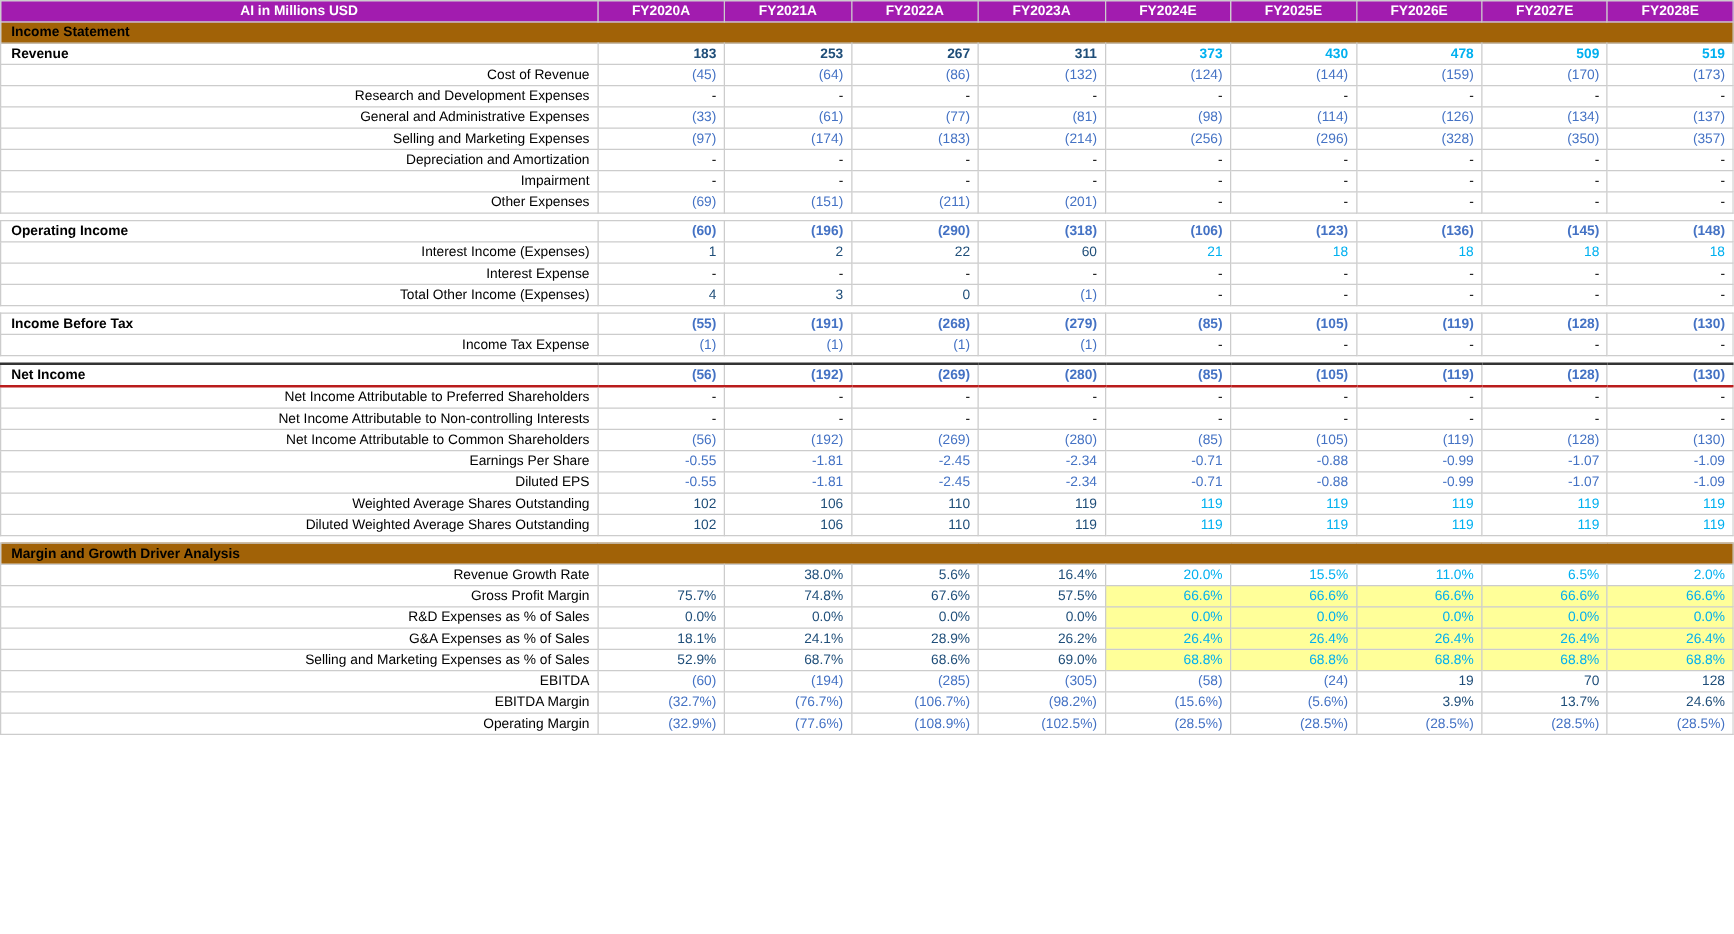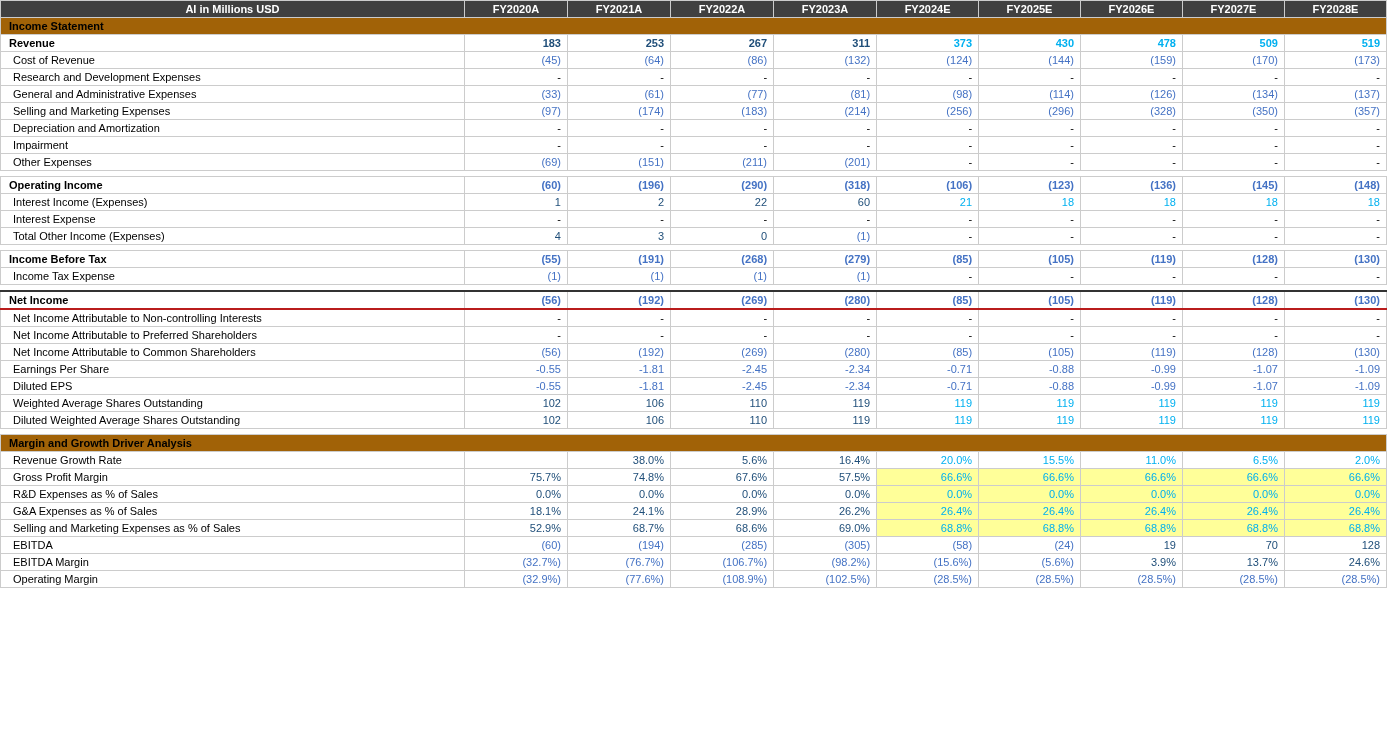--- a/index.html
+++ b/index.html
@@ -6,7 +6,7 @@
     body { font-family: Arial, sans-serif; font-size: 11px; background: #fff; }
     table { width: 100%; border-collapse: collapse; }
     th, td { border: 1px solid #ccc; padding: 2px 6px; text-align: right; white-space: nowrap; }
-    th { background: #404040; color: #fff; font-weight: bold; text-align: center; }
+    th { background: #a21caf; color: #fff; font-weight: bold; text-align: center; }
     td.label { text-align: left; padding-left: 8px; }
     td.label-indent { text-align: left; padding-left: 12px; }
     tr.section-header td { font-weight: bold; background: #a16207; }

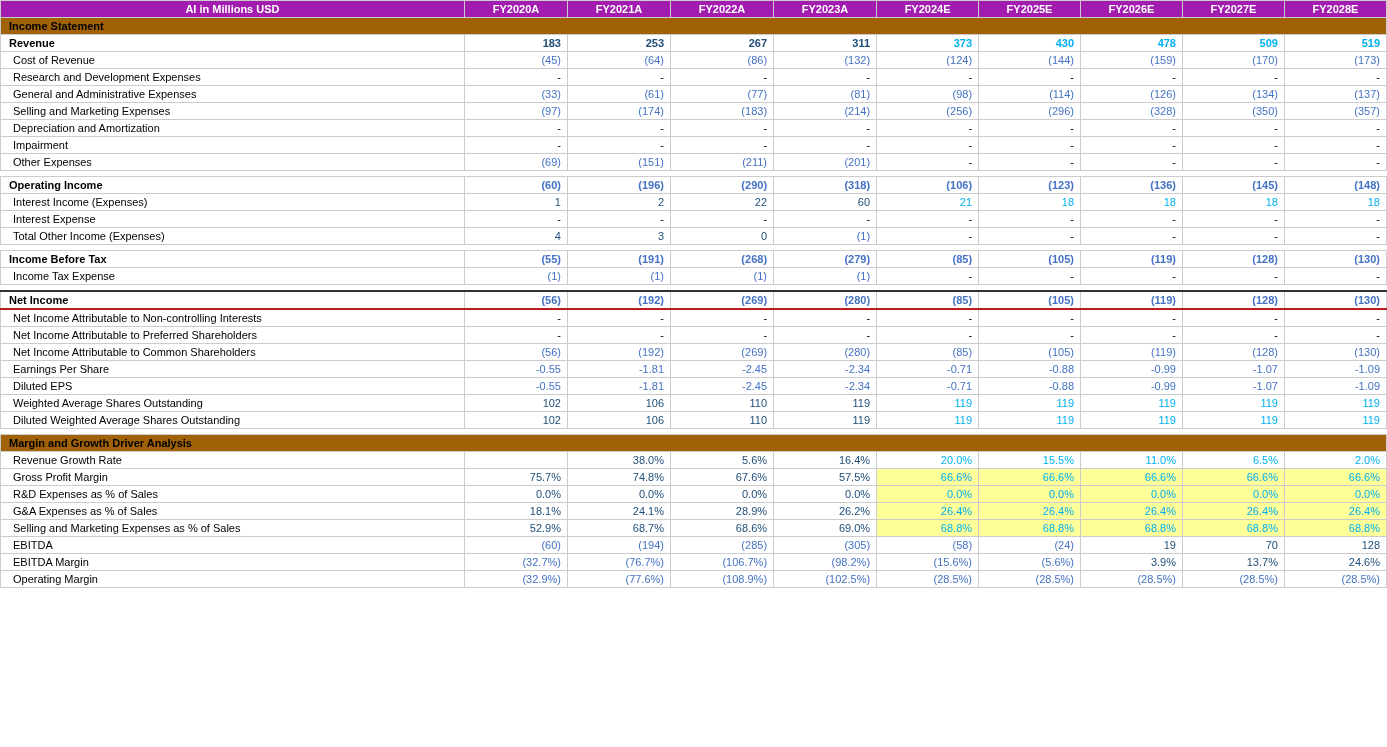--- a/index.html
+++ b/index.html
@@ -8,7 +8,7 @@
     th, td { border: 1px solid #ccc; padding: 2px 6px; text-align: right; white-space: nowrap; }
     th { background: #a21caf; color: #fff; font-weight: bold; text-align: center; }
     td.label { text-align: left; padding-left: 8px; }
-    td.label-indent { text-align: left; padding-left: 12px; }
+    td.label-indent { text-align: right; padding-left: 24px; }
     tr.section-header td { font-weight: bold; background: #a16207; }
     tr.bold-row td { font-weight: bold; }
     tr.highlight-row td { font-weight: bold; border-top: 2px solid #333; border-bottom: 2px solid #b91c1c; }

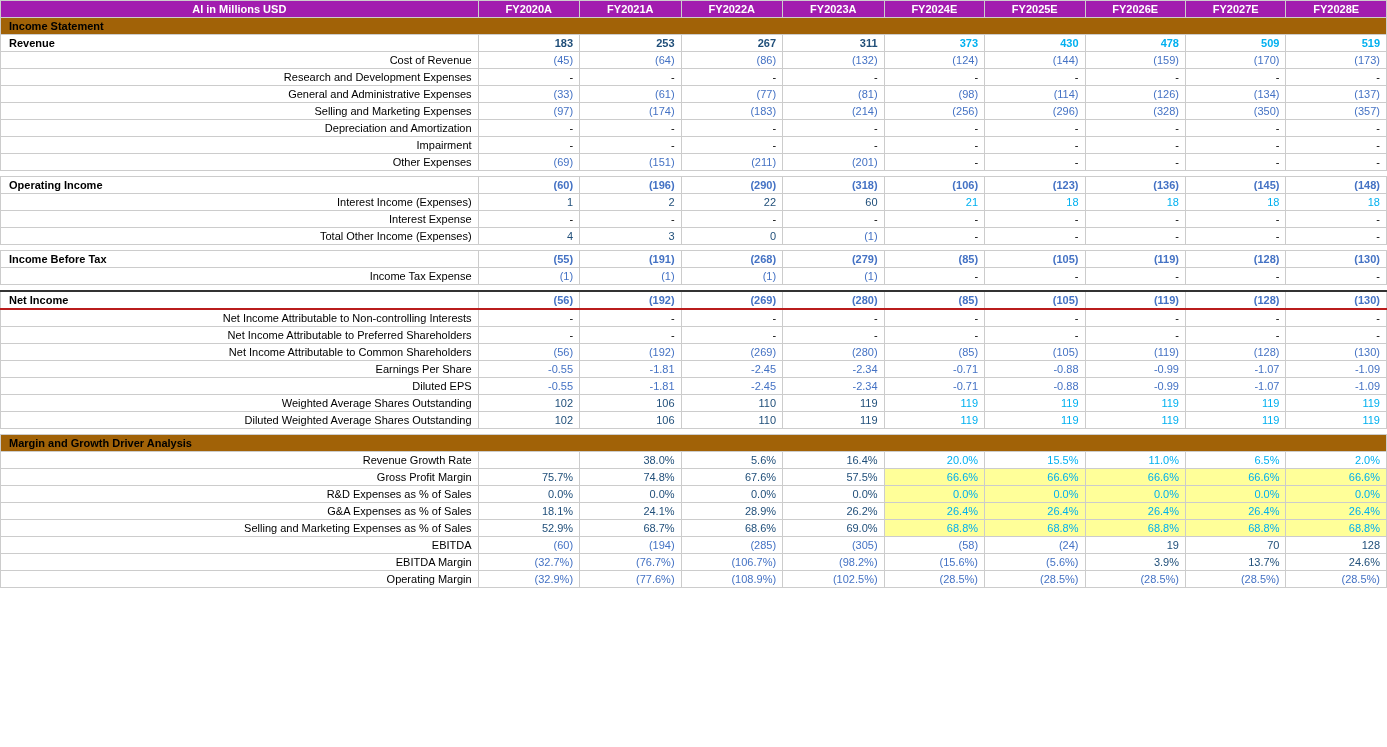--- a/index.html
+++ b/index.html
@@ -250,20 +250,20 @@
     </tr>
 
     <tr>
+      <td class="label-indent">Net Income Attributable to Preferred Shareholders</td>
+      <td>-</td>
+      <td>-</td>
+      <td>-</td>
+      <td>-</td>
+      <td>-</td>
+      <td>-</td>
+      <td>-</td>
+      <td>-</td>
+      <td>-</td>
+    </tr>
+
+    <tr>
       <td class="label-indent">Net Income Attributable to Non-controlling Interests</td>
-      <td>-</td>
-      <td>-</td>
-      <td>-</td>
-      <td>-</td>
-      <td>-</td>
-      <td>-</td>
-      <td>-</td>
-      <td>-</td>
-      <td>-</td>
-    </tr>
-
-    <tr>
-      <td class="label-indent">Net Income Attributable to Preferred Shareholders</td>
       <td>-</td>
       <td>-</td>
       <td>-</td>

